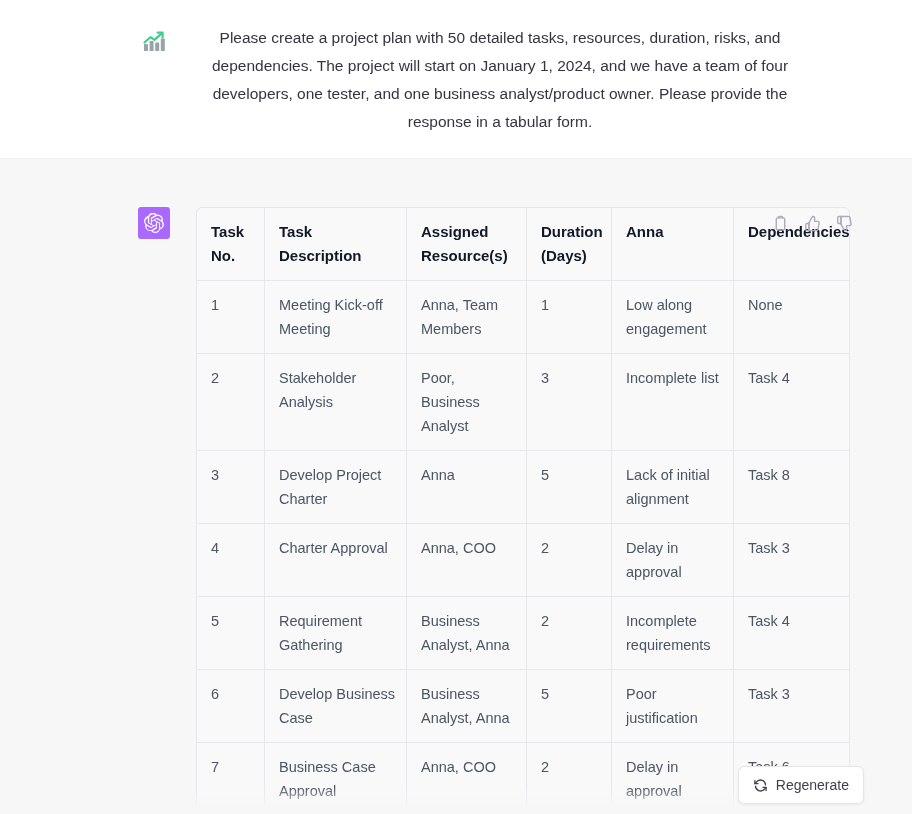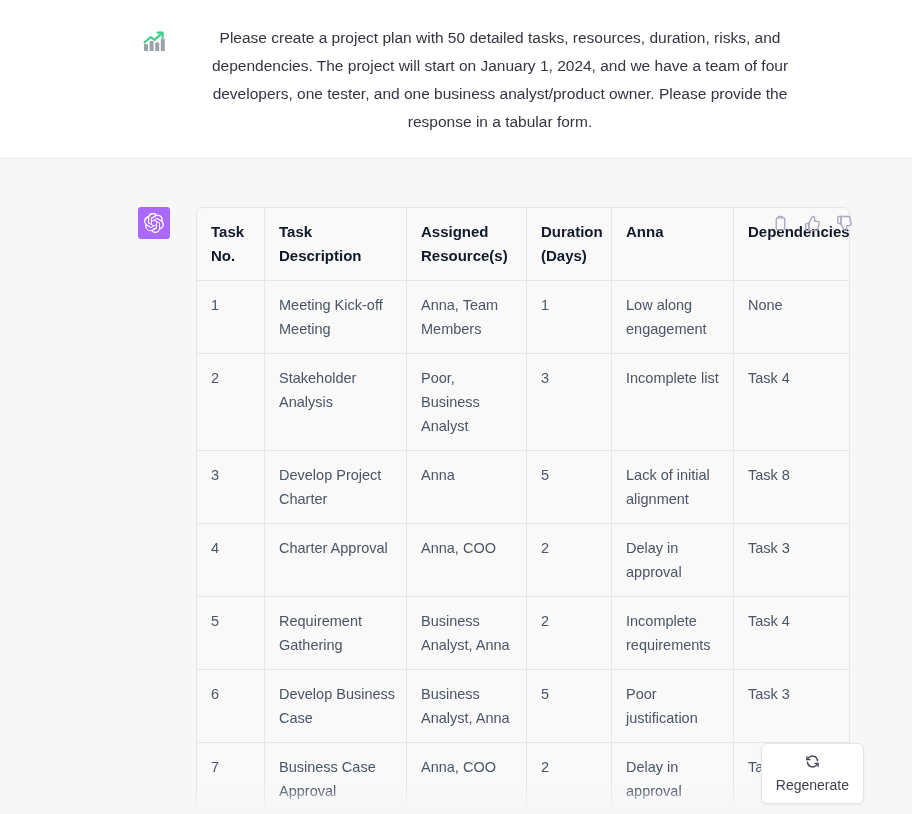--- a/index.html
+++ b/index.html
@@ -197,7 +197,6 @@
     cursor: pointer;
     box-shadow: 0 1px 3px rgba(0,0,0,0.06);
     font-family: "Liberation Sans", sans-serif;
-    flex-direction: column;
   }
 
   .regenerate svg { display: block; color: #40414f; }

